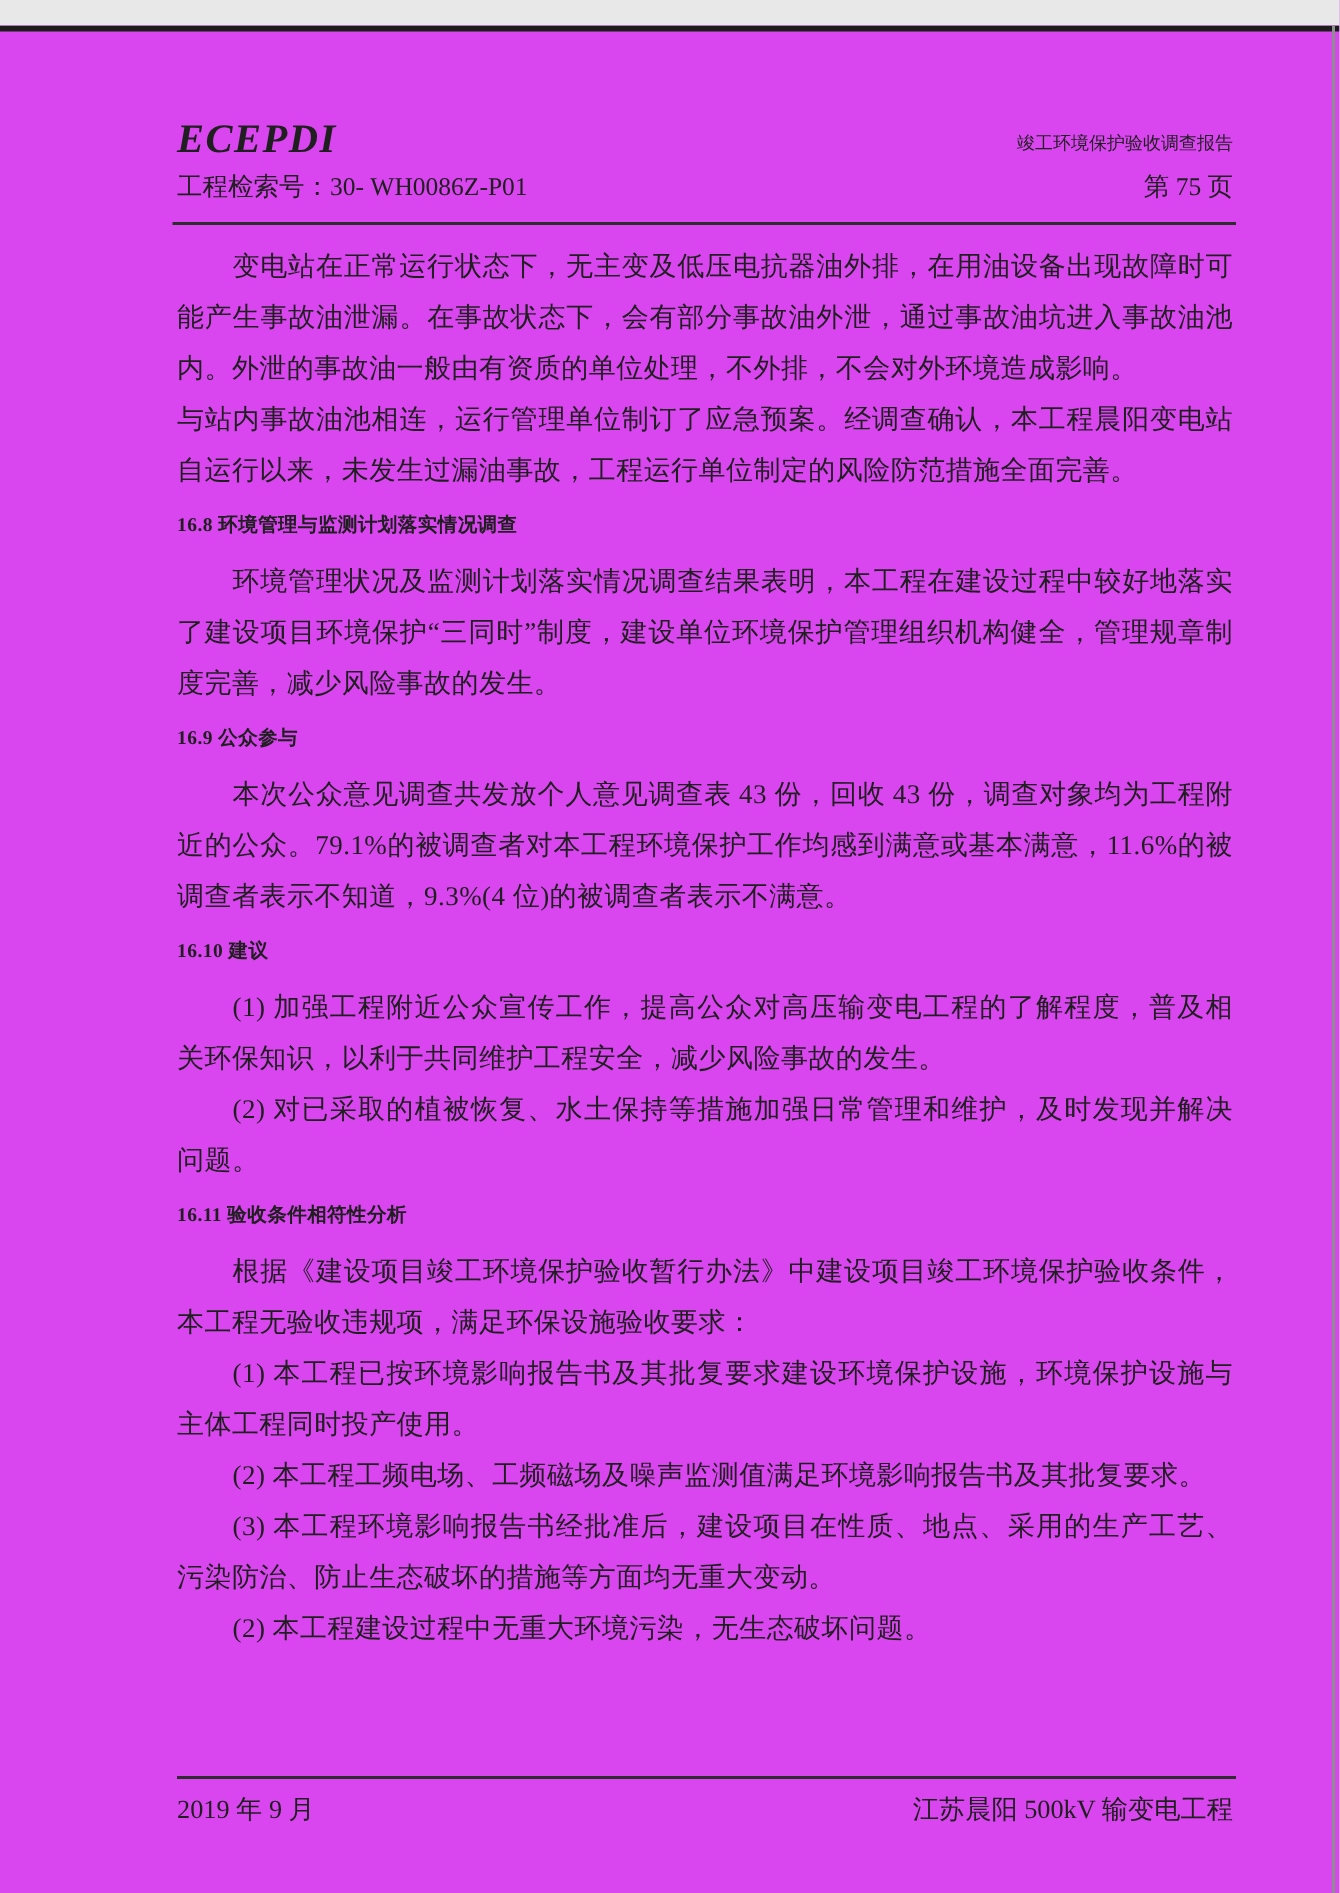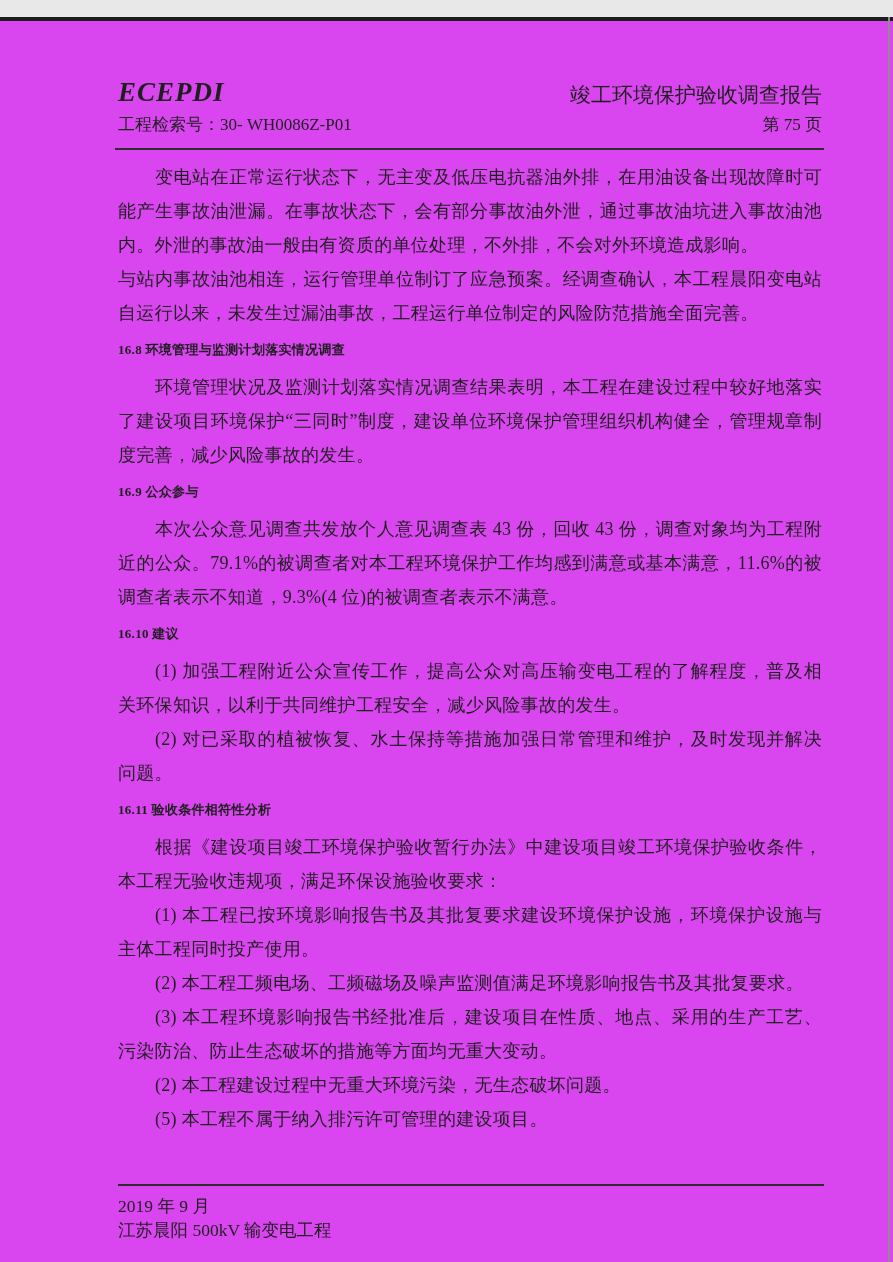--- a/index.html
+++ b/index.html
@@ -41,7 +41,7 @@
     line-height: 30px;
   }
   .report-title {
-    font-size: 21px;
+    font-size: 12px;
     line-height: 24px;
   }
   .header-row2 {

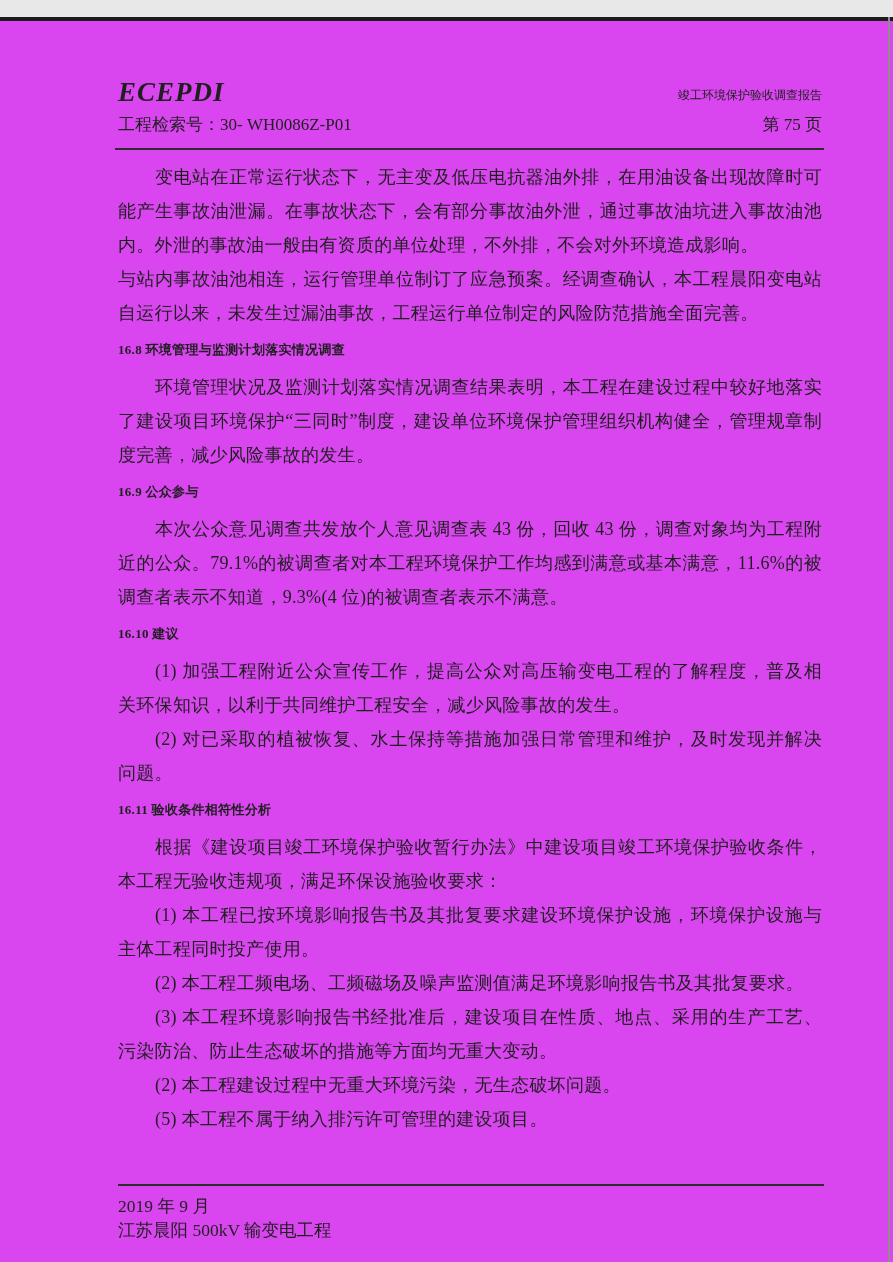--- a/index.html
+++ b/index.html
@@ -126,7 +126,6 @@
       <p class="para indent">(2) 本工程工频电场、工频磁场及噪声监测值满足环境影响报告书及其批复要求。</p>
       <p class="para indent">(3) 本工程环境影响报告书经批准后，建设项目在性质、地点、采用的生产工艺、污染防治、防止生态破坏的措施等方面均无重大变动。</p>
       <p class="para indent">(2) 本工程建设过程中无重大环境污染，无生态破坏问题。</p>
-      <p class="para indent">(5) 本工程不属于纳入排污许可管理的建设项目。</p>
     </div>
 
   <div class="footer-rule"></div>

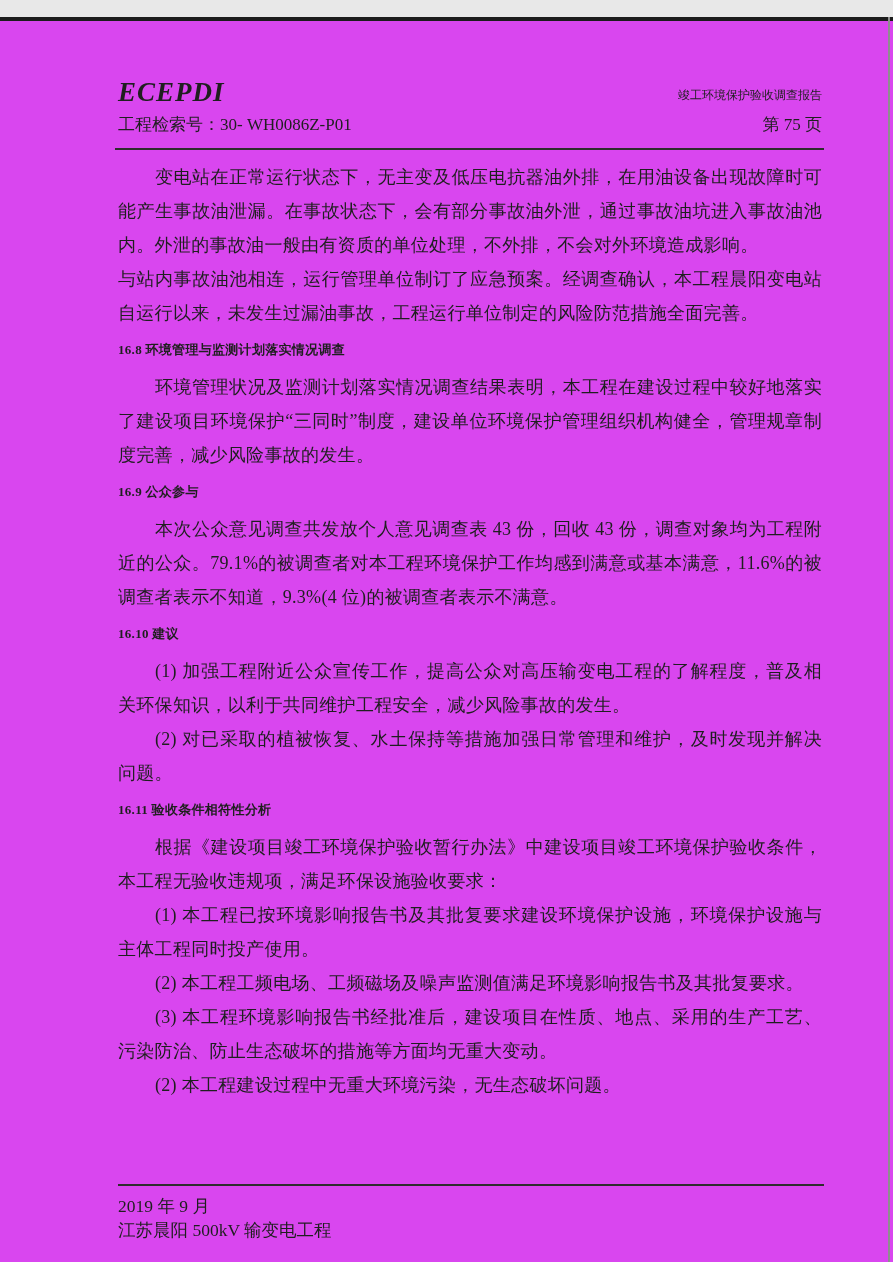--- a/index.html
+++ b/index.html
@@ -88,7 +88,6 @@
     justify-content: space-between;
     font-size: 17.5px;
     line-height: 24px;
-    flex-direction: column;
   }
 </style>
 </head>

